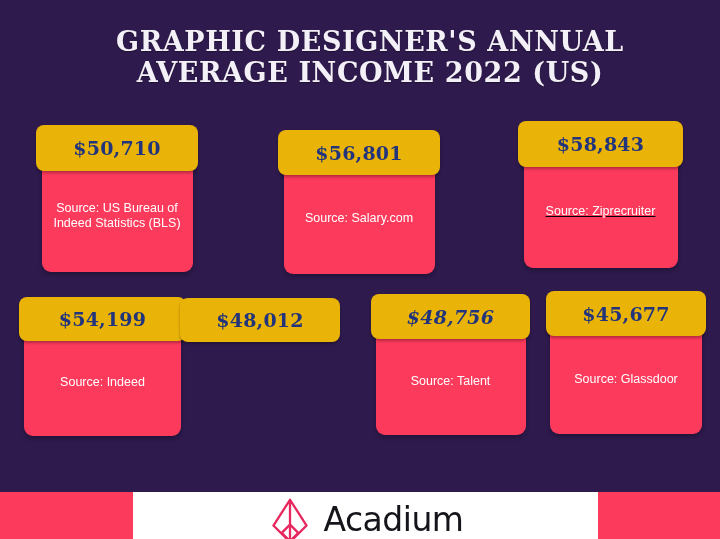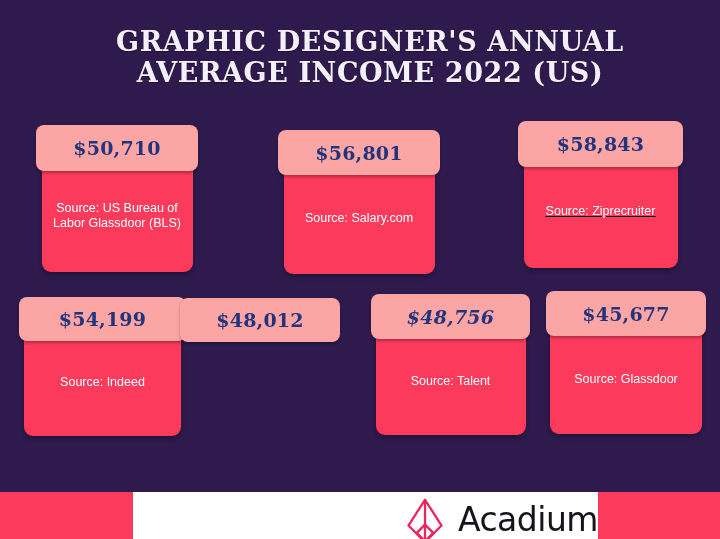--- a/index.html
+++ b/index.html
@@ -54,7 +54,7 @@
     position: relative;
     box-sizing: border-box;
     width: 100%;
-    background: #fca5a5;
+    background: #eab308;
     border-radius: 8px;
     box-shadow: 0 2px 3px rgba(0,0,0,0.28);
     display: flex;

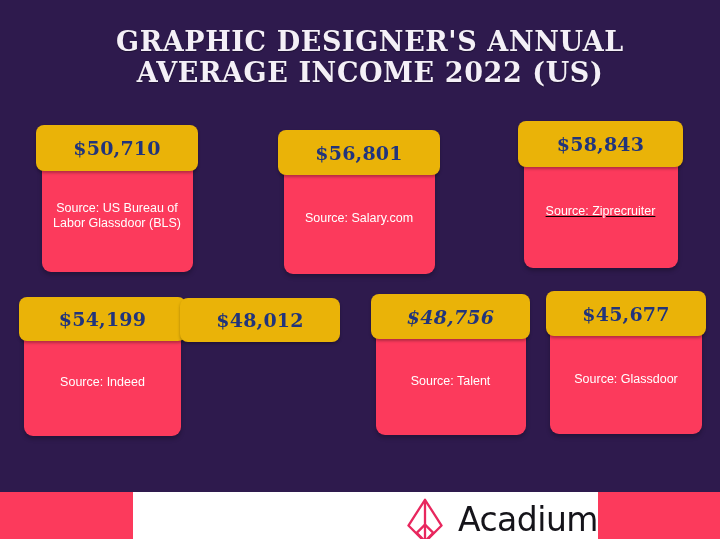--- a/index.html
+++ b/index.html
@@ -150,7 +150,7 @@
       <span class="card-amount">$50,710</span>
     </div>
     <div class="card-body" style="width:151px; height:107px;">
-      <span class="card-source">Source: US Bureau of Labor Glassdoor (BLS)</span>
+      <span class="card-source">Source: US Bureau of Indeed Statistics (BLS)</span>
     </div>
   </div>
 

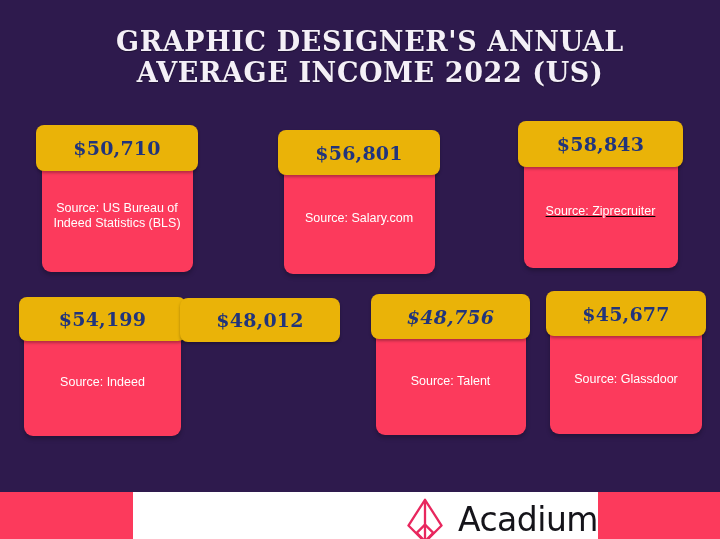--- a/index.html
+++ b/index.html
@@ -111,7 +111,7 @@
     background: #ffffff;
     display: flex;
     align-items: center;
-    justify-content: flex-end;
+    justify-content: center;
   }
   .brand {
     display: flex;

